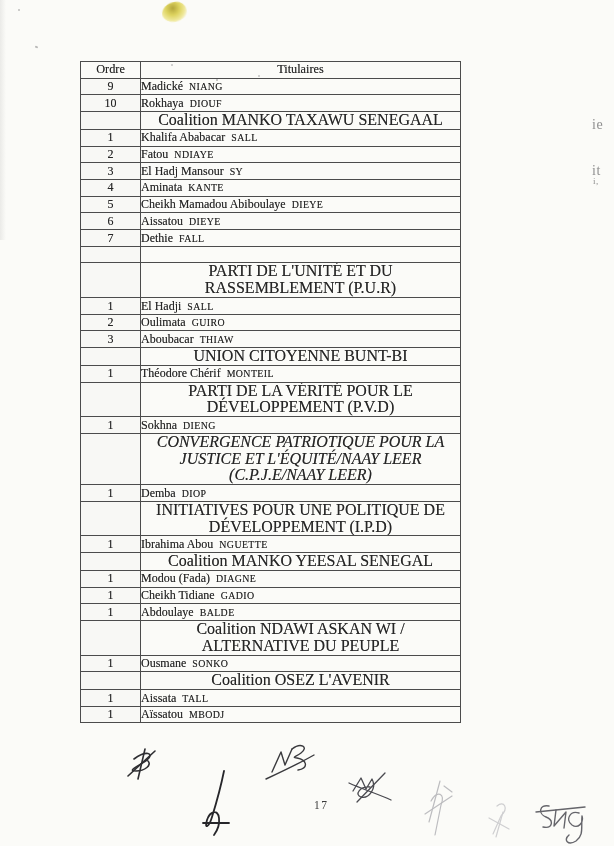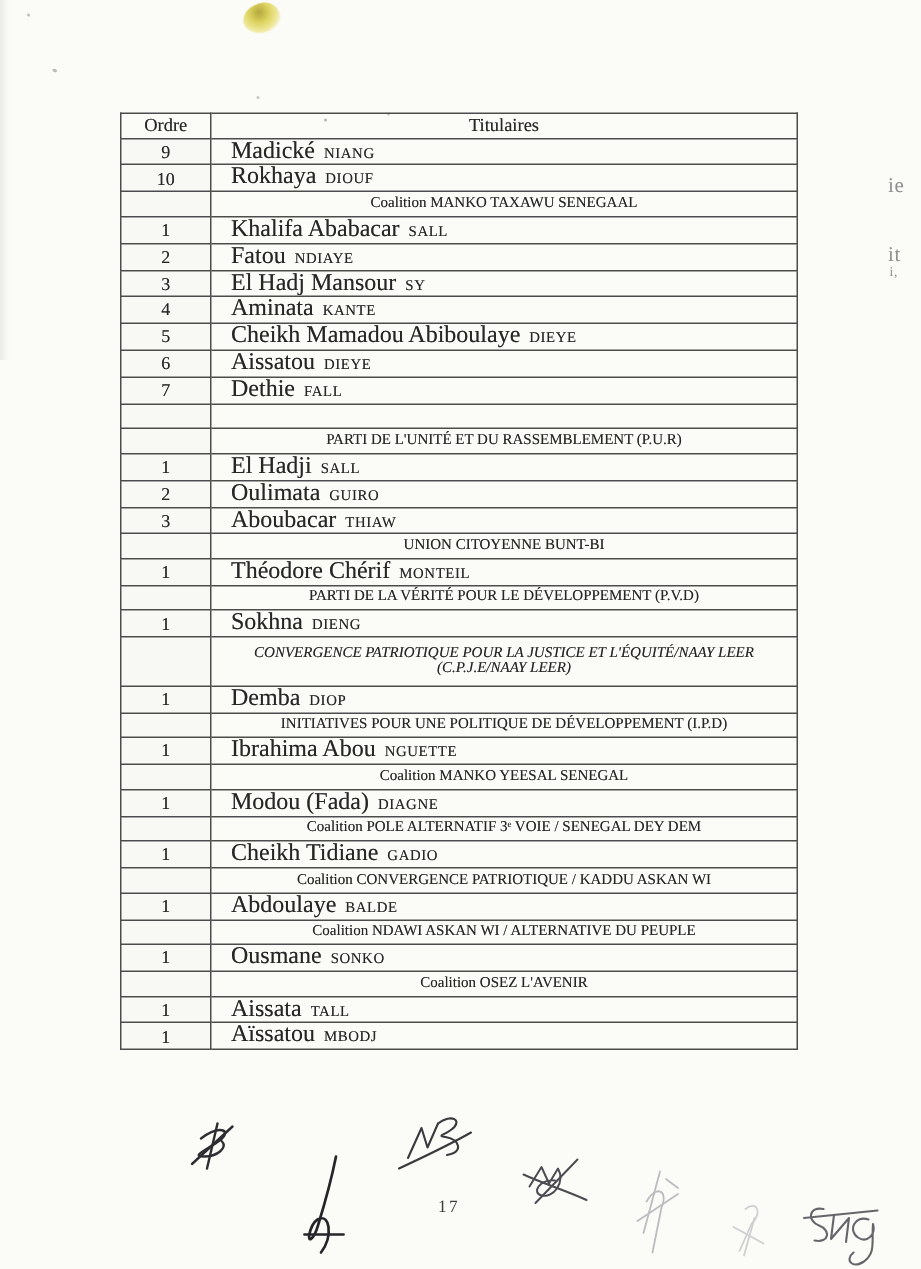--- a/index.html
+++ b/index.html
@@ -28,7 +28,7 @@
   .speck.s5{left:258px;top:75px;width:2px;height:2px;opacity:.5;}
 
   table.doc{
-    position:absolute;left:80px;top:75px;width:452px;
+    position:absolute;left:80px;top:61px;width:381px;
     border-collapse:collapse;table-layout:fixed;
   }
   table.doc th, table.doc td{

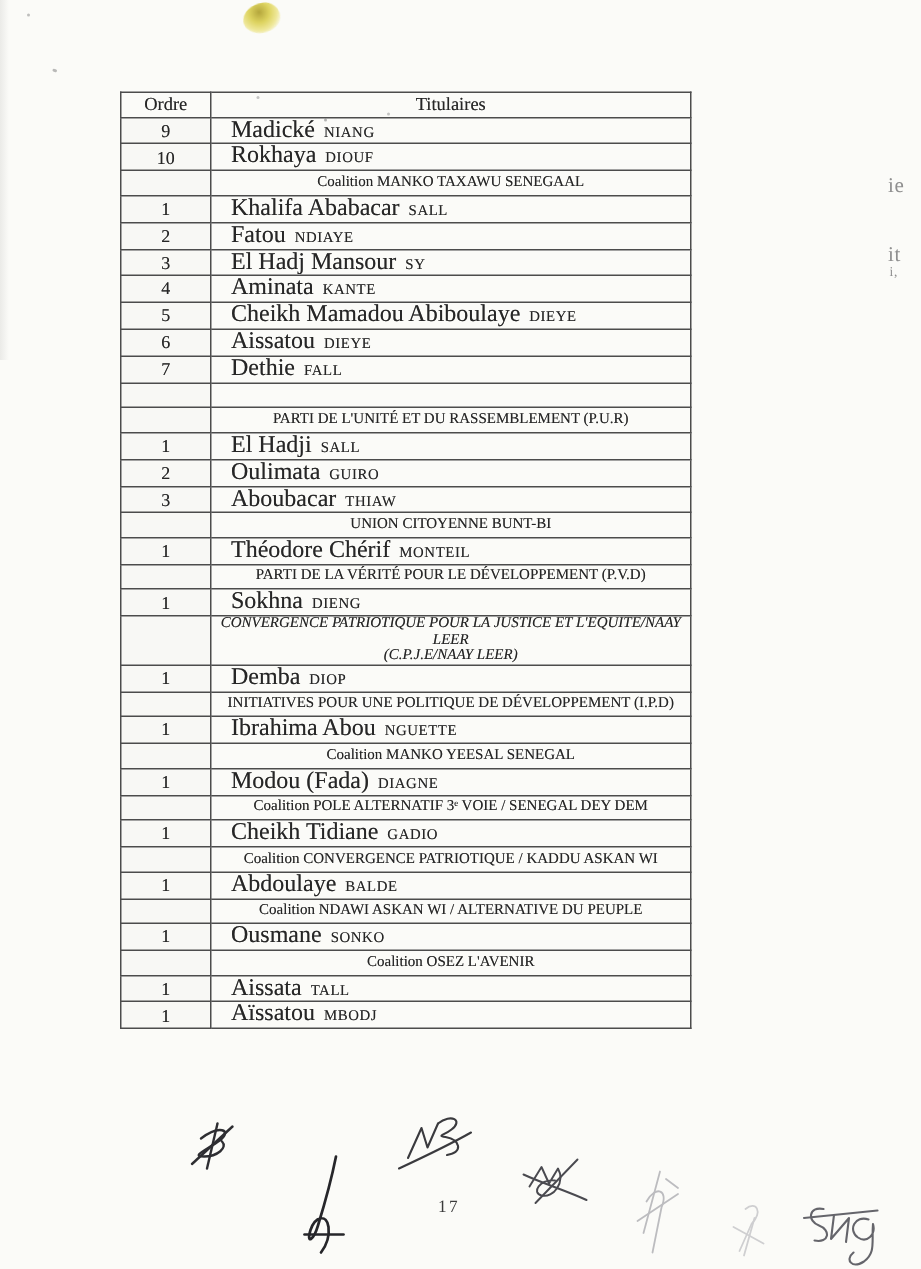--- a/index.html
+++ b/index.html
@@ -47,7 +47,7 @@
   td.col-tit{text-align:left;padding-left:7px;}
   td.col-tit.section{text-align:center;padding-left:2px;padding-right:2px;font-size:10px;white-space:normal;}
   tr.tall th, tr.tall td{height:31.5px;font-style:italic;}
-  td .given{font-size:16px;margin-left:13px;}
+  td .given{font-size:12px;}
   td .surname{font-size:9.9px;margin-left:6px;letter-spacing:.4px;}
   table.doc, table.doc *{text-shadow:0 0 .4px rgba(45,45,45,.55);}
 

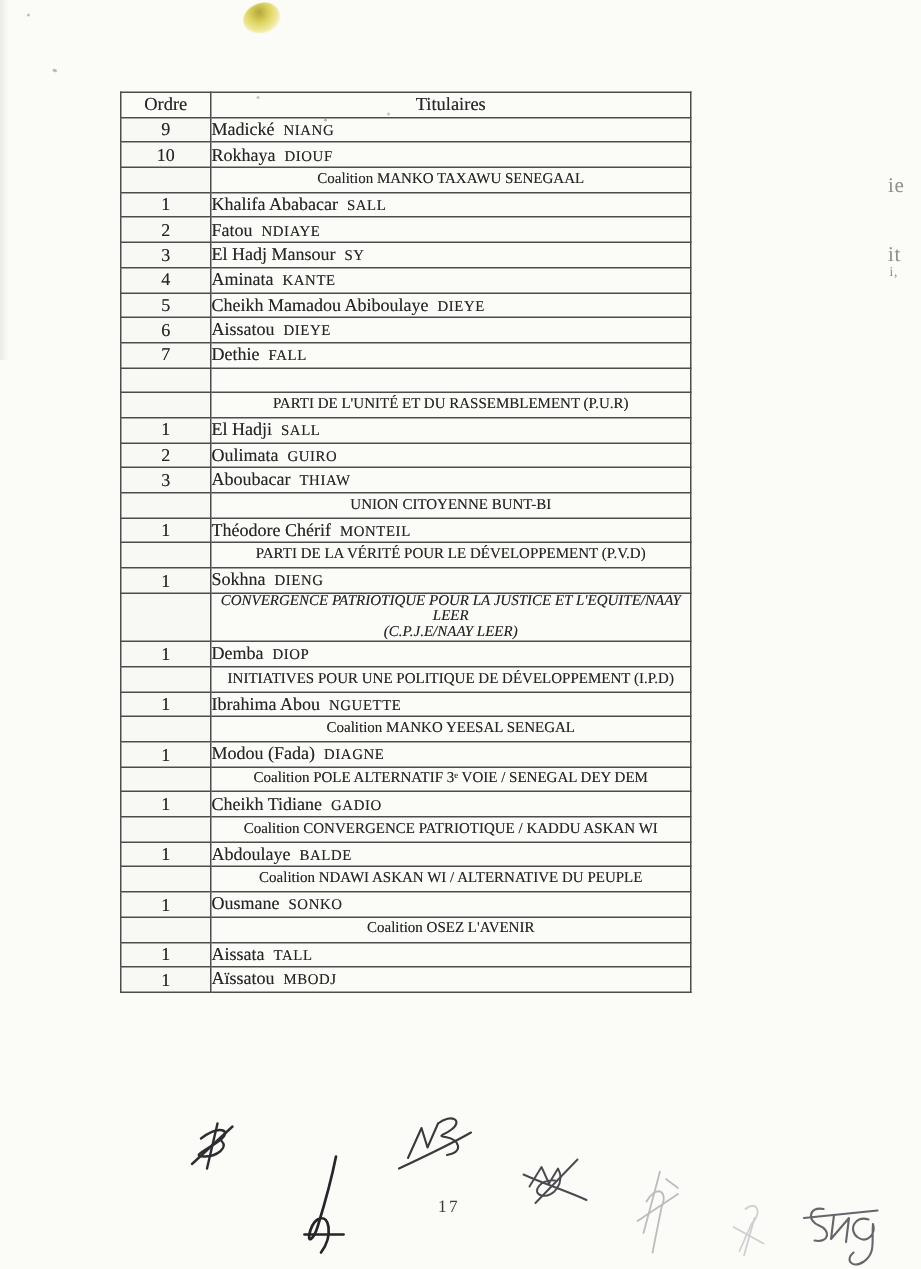--- a/index.html
+++ b/index.html
@@ -45,7 +45,7 @@
   th.col-ordre, td.col-ordre{width:59px;text-align:center;}
   td.col-ordre{background:rgba(60,60,50,0.015);}
   td.col-tit{text-align:left;padding-left:7px;}
-  td.col-tit.section{text-align:center;padding-left:2px;padding-right:2px;font-size:10px;white-space:normal;}
+  td.col-tit.section{text-align:center;padding-left:2px;padding-right:2px;font-size:16px;white-space:normal;}
   tr.tall th, tr.tall td{height:31.5px;font-style:italic;}
   td .given{font-size:12px;}
   td .surname{font-size:9.9px;margin-left:6px;letter-spacing:.4px;}

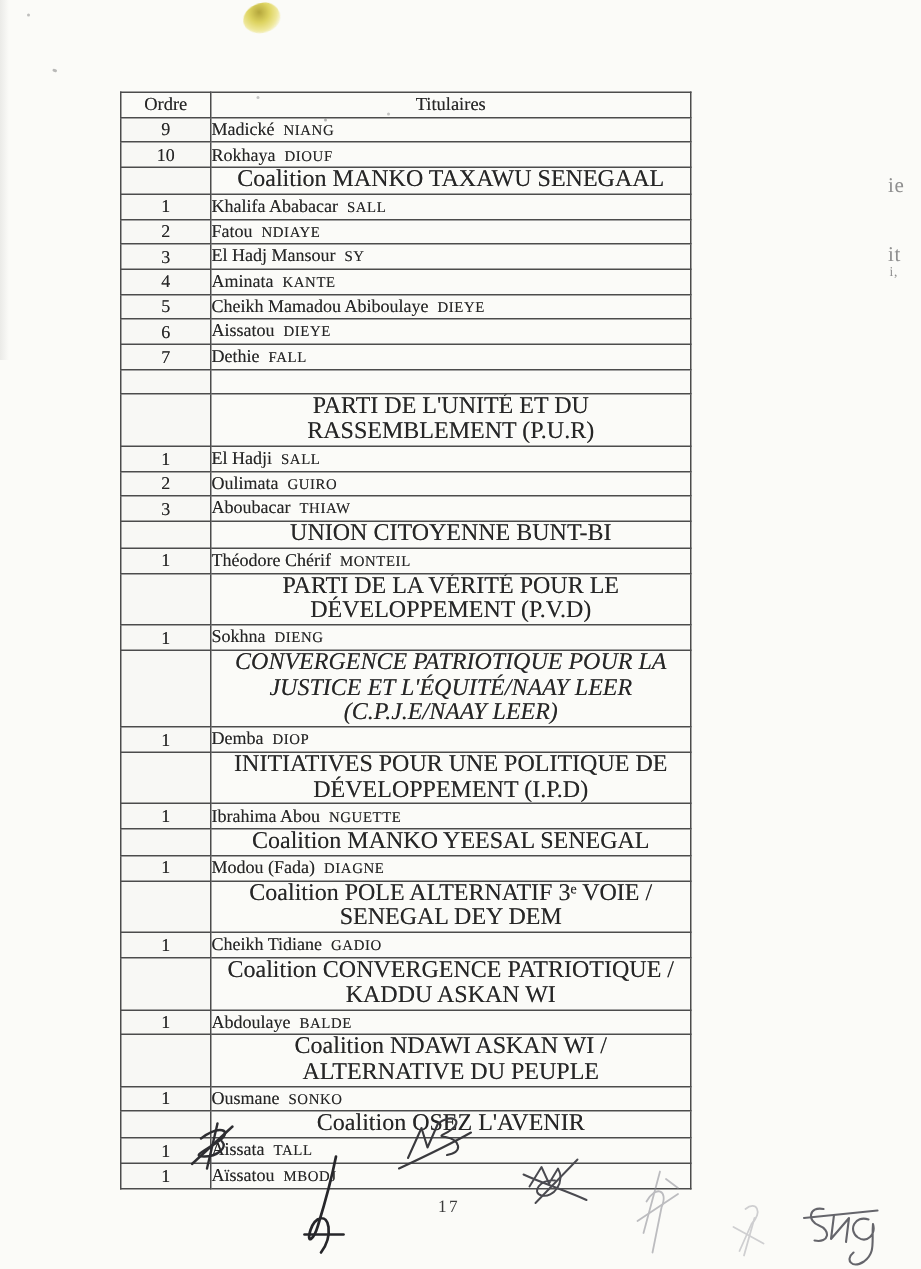--- a/index.html
+++ b/index.html
@@ -201,12 +201,6 @@
           <td class="col-tit"><span class="given">Modou (Fada)</span><span class="surname">DIAGNE</span></td>
         </tr>
         <tr>
-          <td class="col-ordre"></td>
-          <td class="col-tit section">
-            <div>Coalition POLE ALTERNATIF 3ᵉ VOIE / SENEGAL DEY DEM</div>
-          </td>
-        </tr>
-        <tr>
           <td class="col-ordre">1</td>
           <td class="col-tit"><span class="given">Cheikh Tidiane</span><span class="surname">GADIO</span></td>
         </tr>

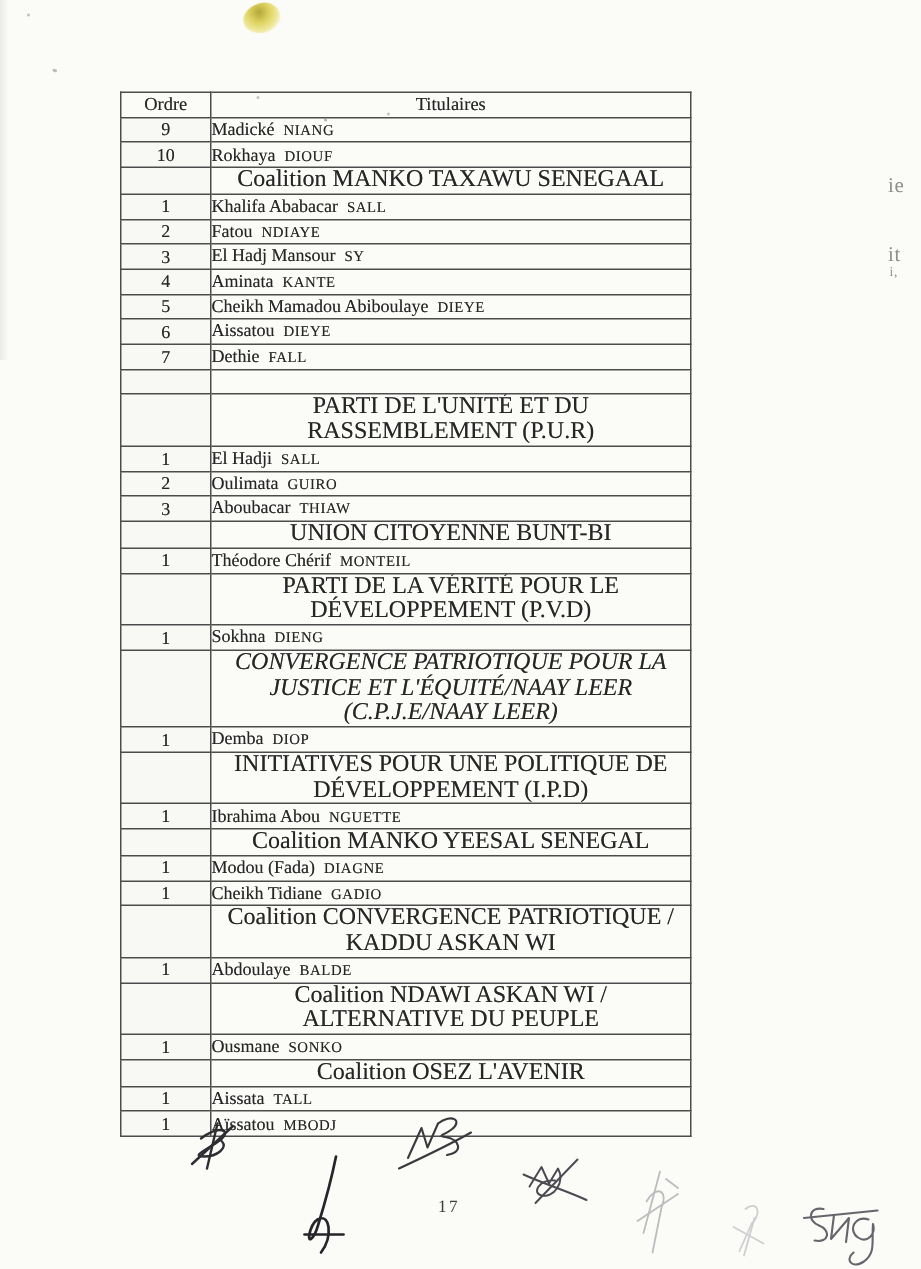--- a/index.html
+++ b/index.html
@@ -205,12 +205,6 @@
           <td class="col-tit"><span class="given">Cheikh Tidiane</span><span class="surname">GADIO</span></td>
         </tr>
         <tr>
-          <td class="col-ordre"></td>
-          <td class="col-tit section">
-            <div>Coalition CONVERGENCE PATRIOTIQUE / KADDU ASKAN WI</div>
-          </td>
-        </tr>
-        <tr>
           <td class="col-ordre">1</td>
           <td class="col-tit"><span class="given">Abdoulaye</span><span class="surname">BALDE</span></td>
         </tr>

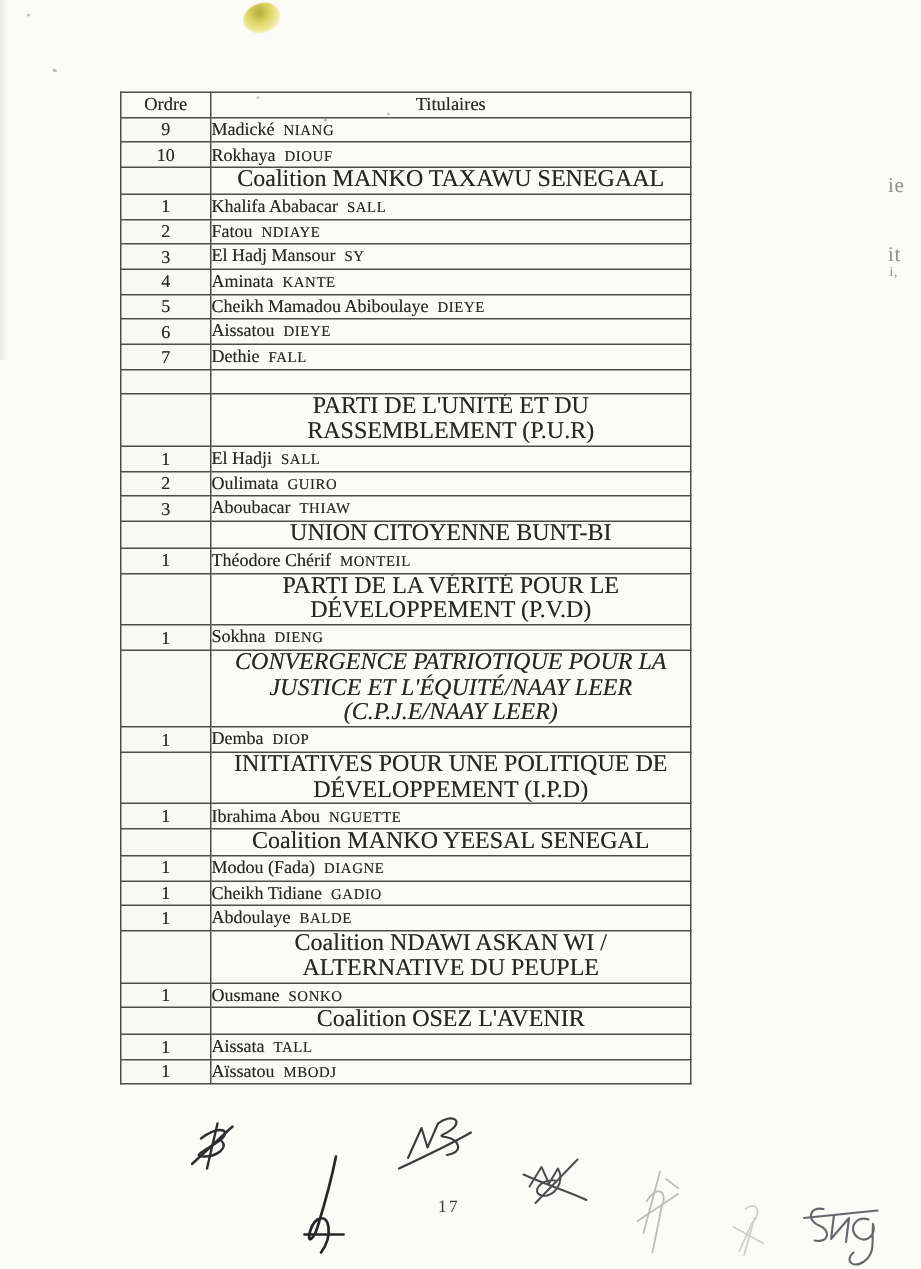--- a/index.html
+++ b/index.html
@@ -52,7 +52,7 @@
   table.doc, table.doc *{text-shadow:0 0 .4px rgba(45,45,45,.55);}
 
   .pagenum{
-    position:absolute;left:292px;top:799px;
+    position:absolute;left:314px;top:799px;
     font-size:11.5px;letter-spacing:1.5px;color:#3b3b3b;
   }
   .sigs{position:absolute;left:0;top:0;width:614px;height:846px;pointer-events:none;}

